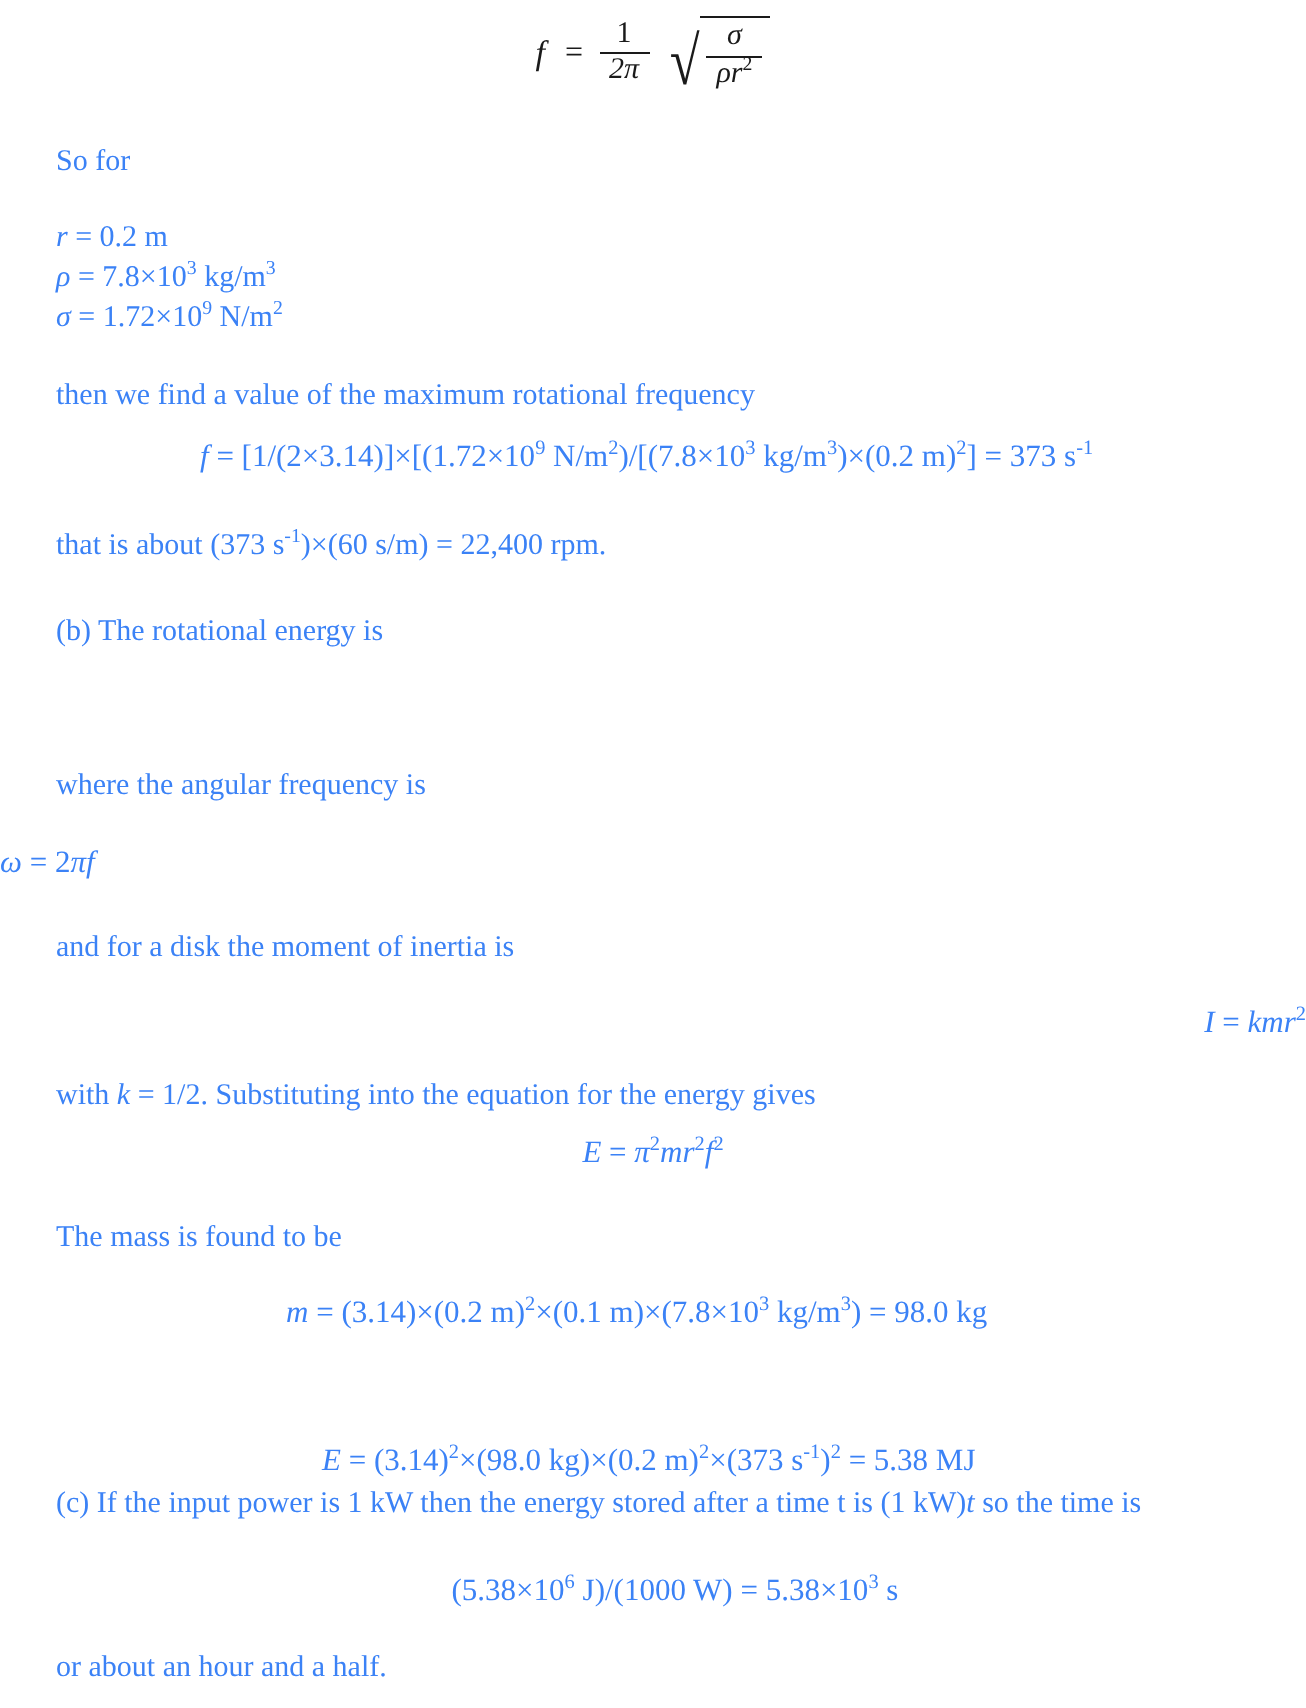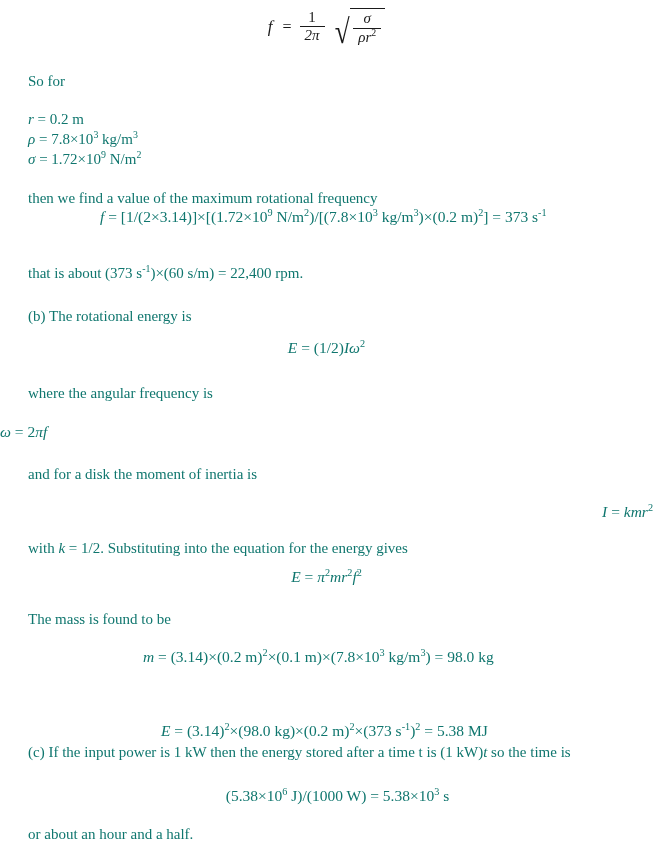--- a/index.html
+++ b/index.html
@@ -26,7 +26,7 @@
     white-space: nowrap;
     font-size: 15px;
     line-height: 1.15;
-    color: #0f766e;
+    color: #3b82f6;
   }
   .body-text { left: 28px; }
   .eq { font-size: 15.5px; }

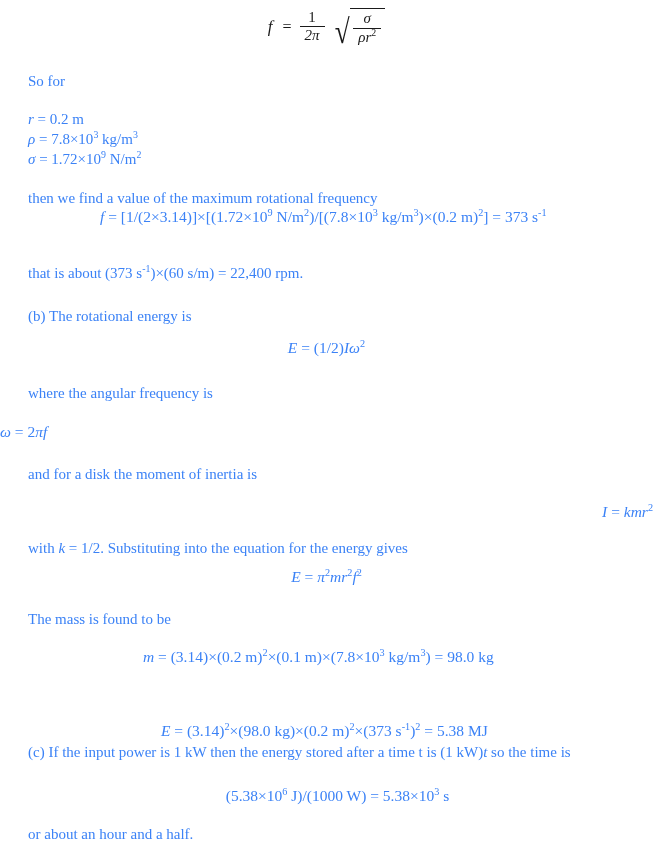--- a/index.html
+++ b/index.html
@@ -126,7 +126,7 @@
 
   <div class="line body-text" style="top:190px;">then we find a value of the maximum rotational frequency</div>
 
-  <div class="line eq" style="left:100px; top:208px;"><i>f</i><span> = [1/(2×3.14)]×[(1.72×10</span><sup>9</sup><span> N/m</span><sup>2</sup><span>)/[(7.8×10</span><sup>3</sup><span> kg/m</span><sup>3</sup><span>)×(0.2 m)</span><sup>2</sup><span>] = 373 s</span><sup>-1</sup></div>
+  <div class="line eq" style="left:100px; top:220px;"><i>f</i><span> = [1/(2×3.14)]×[(1.72×10</span><sup>9</sup><span> N/m</span><sup>2</sup><span>)/[(7.8×10</span><sup>3</sup><span> kg/m</span><sup>3</sup><span>)×(0.2 m)</span><sup>2</sup><span>] = 373 s</span><sup>-1</sup></div>
 
   <div class="line body-text" style="top:265px;"><span>that is about (373 s</span><sup>-1</sup><span>)×(60 s/m) = 22,400 rpm.</span></div>
 

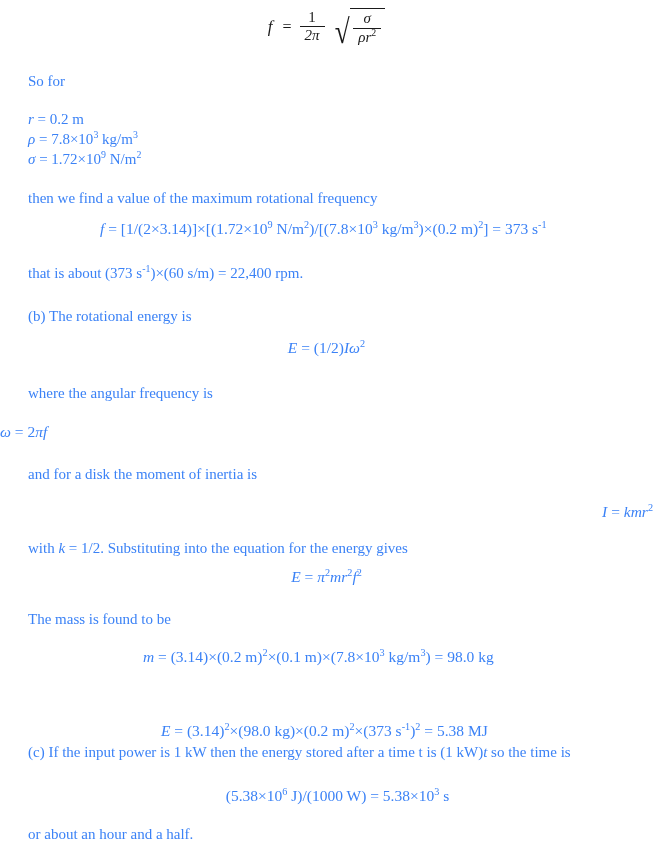--- a/index.html
+++ b/index.html
@@ -132,7 +132,6 @@
 
   <div class="line body-text" style="top:308px;">(b) The rotational energy is</div>
 
-  <div class="line eq" style="left:0; top:339px; width:653px; text-align:center;"><i>E</i><span> = (1/2)</span><i>Iω</i><sup>2</sup></div>
 
   <div class="line body-text" style="top:385px;">where the angular frequency is</div>
 

